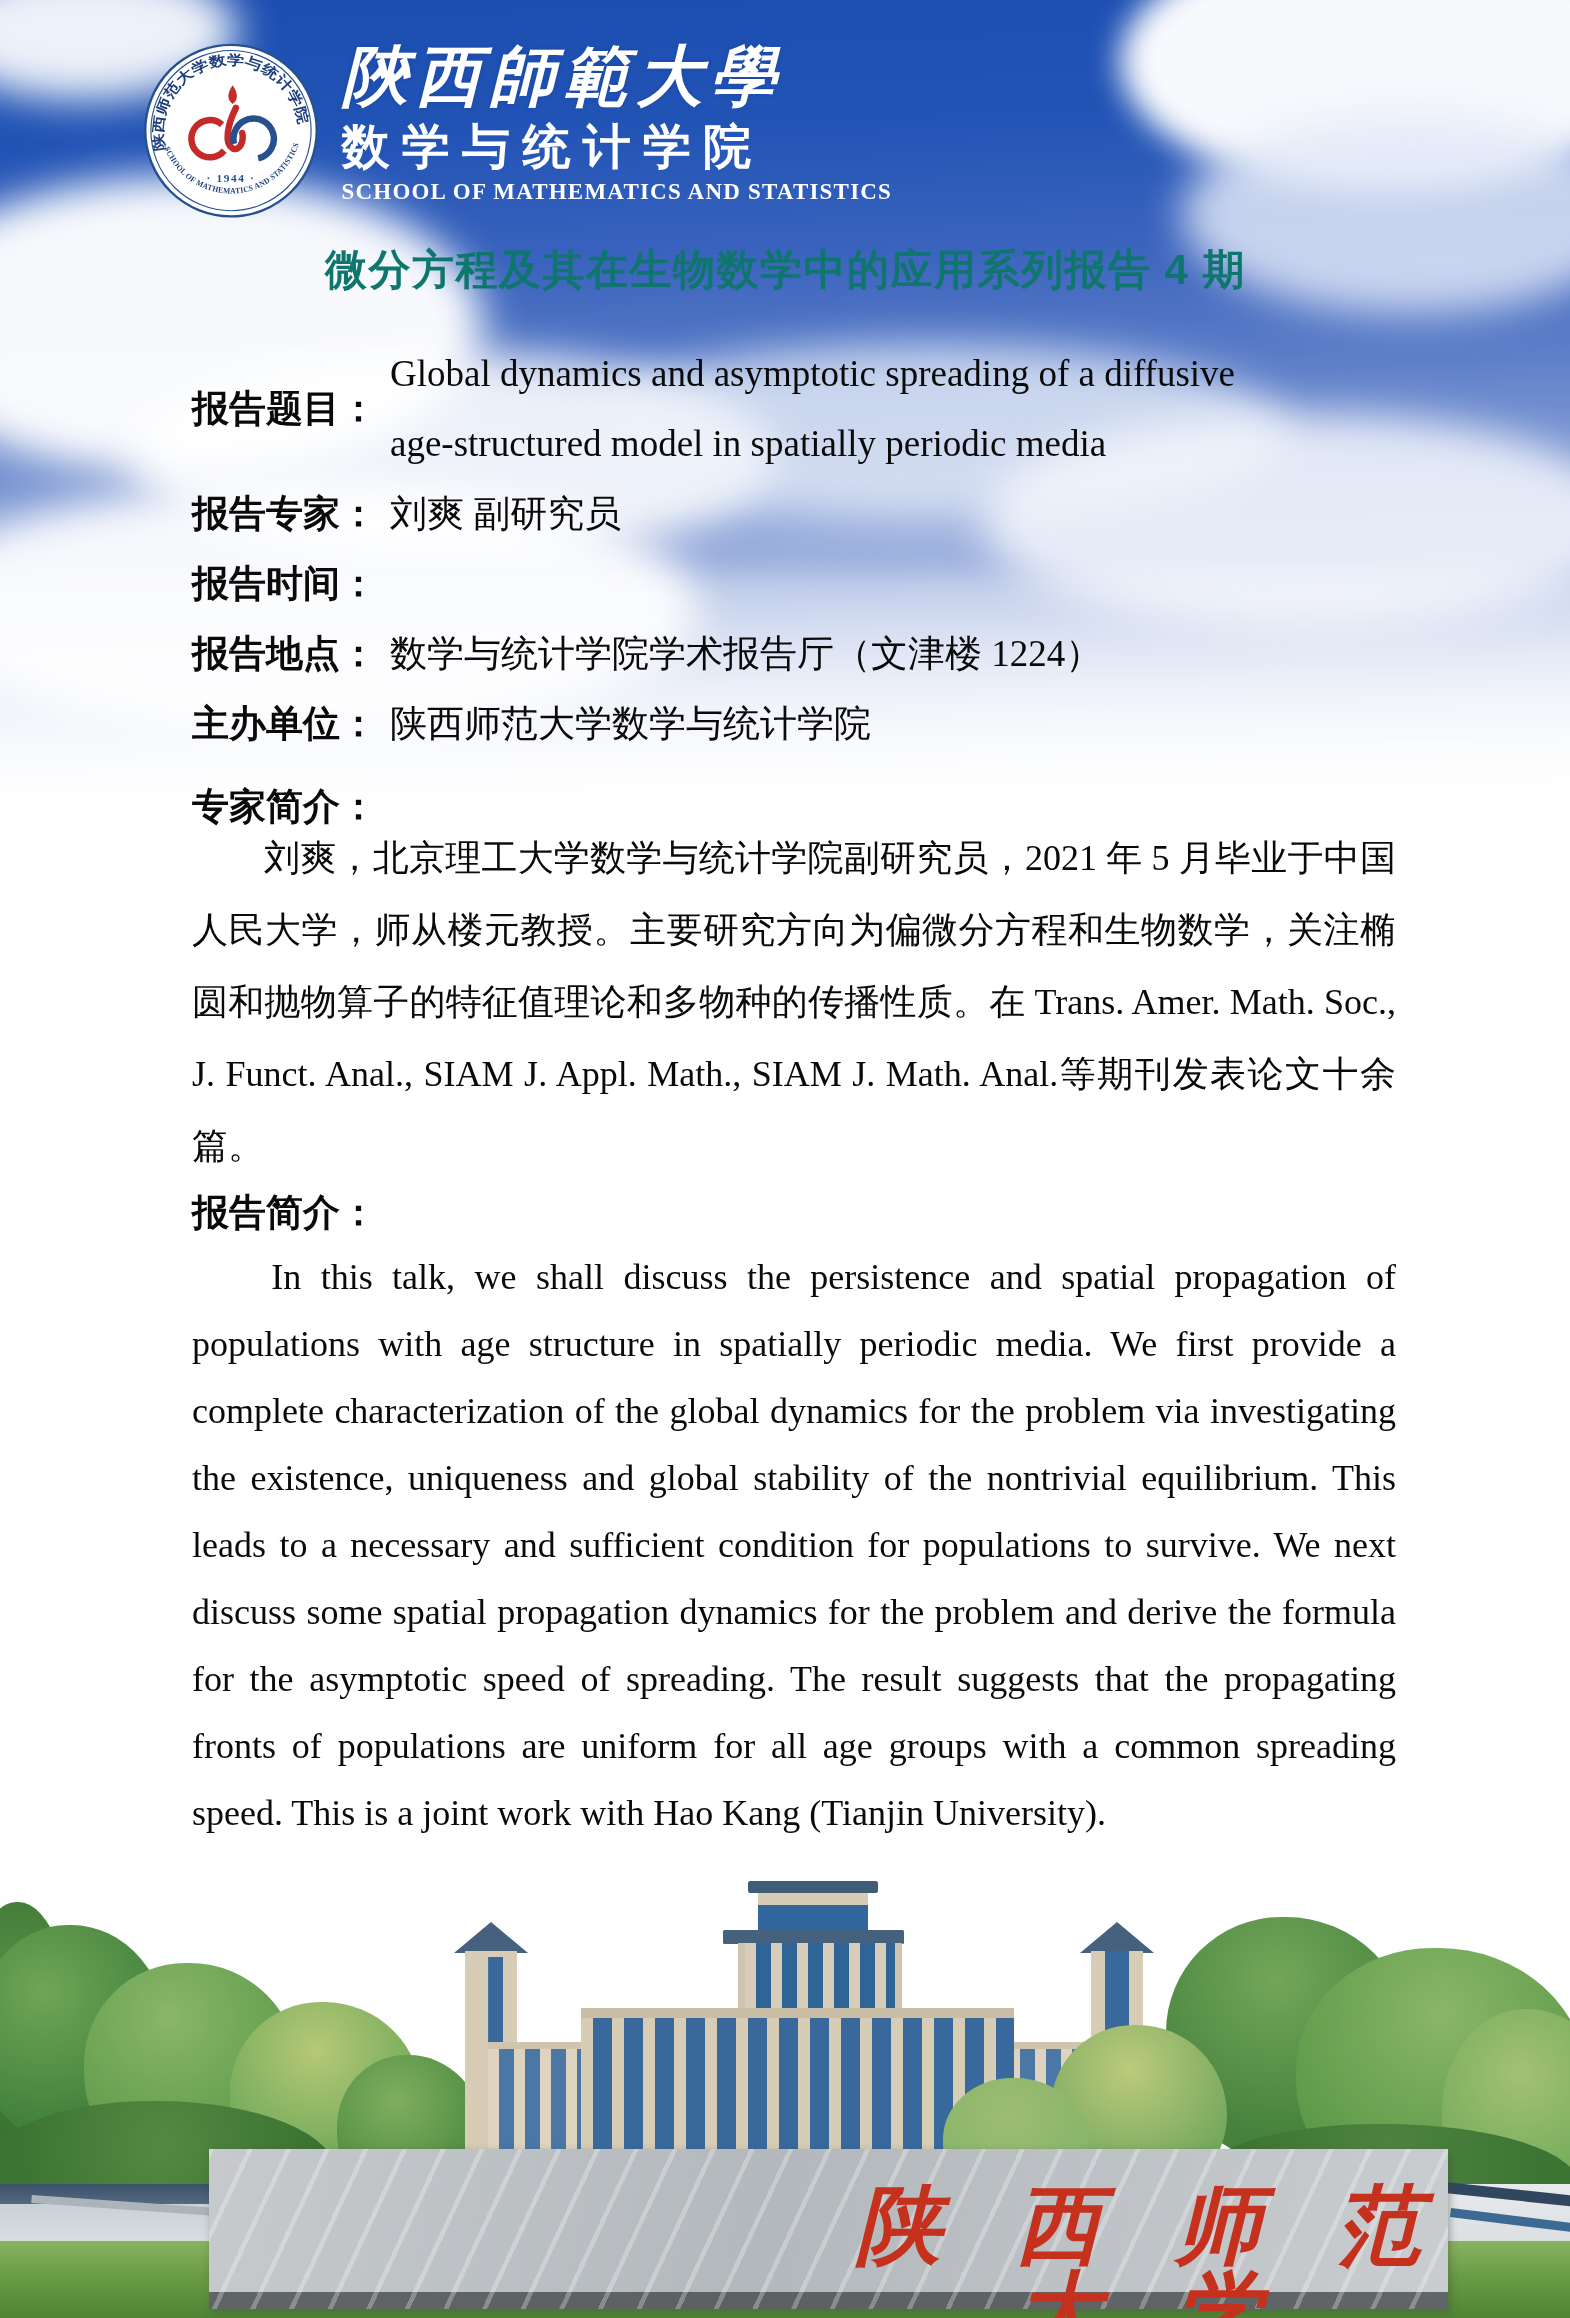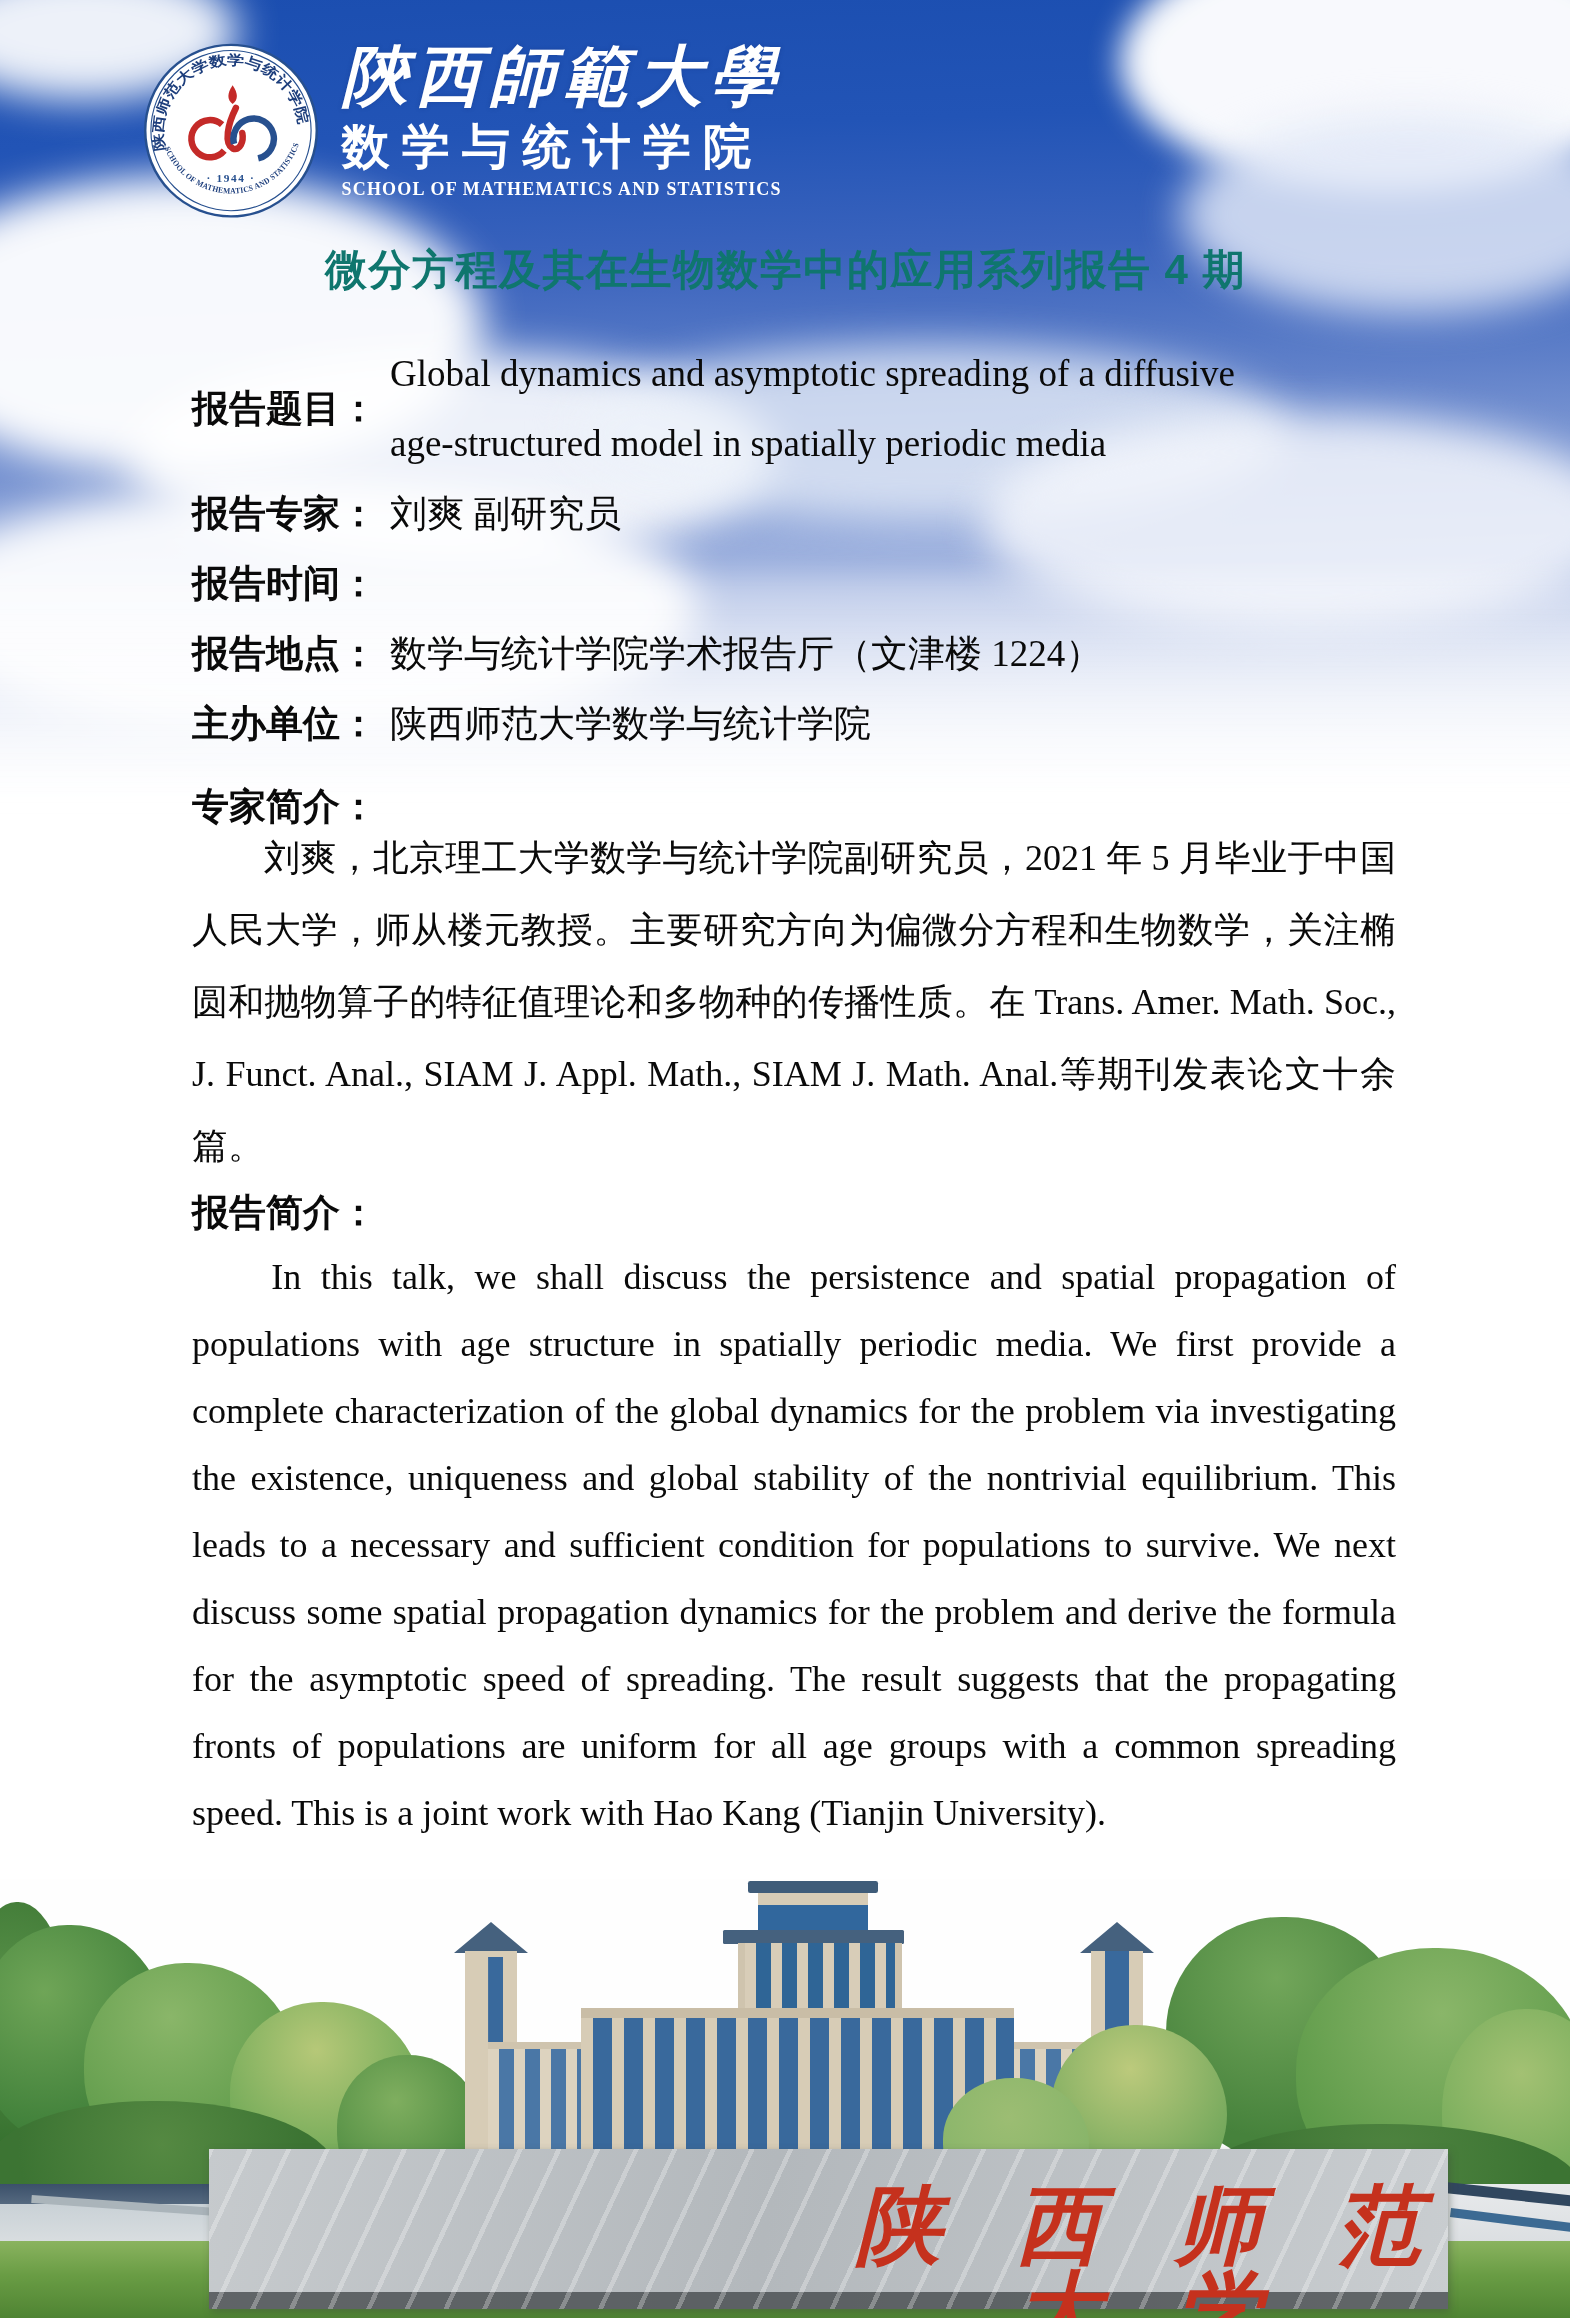--- a/index.html
+++ b/index.html
@@ -30,7 +30,7 @@
                text-shadow:0 0 4.6px rgba(20,50,120,.35);}
   .school-cn{font-family:"Liberation Sans","DejaVu Sans",sans-serif;font-weight:900;
              font-size:48px;line-height:54px;letter-spacing:12.3px;margin-top:6.1px;}
-  .school-en{font-family:"Liberation Serif",serif;font-weight:bold;font-size:18px;
+  .school-en{font-family:"Liberation Serif",serif;font-weight:bold;font-size:23px;
              letter-spacing:1.2px;margin-top:4.6px;}
 
   

